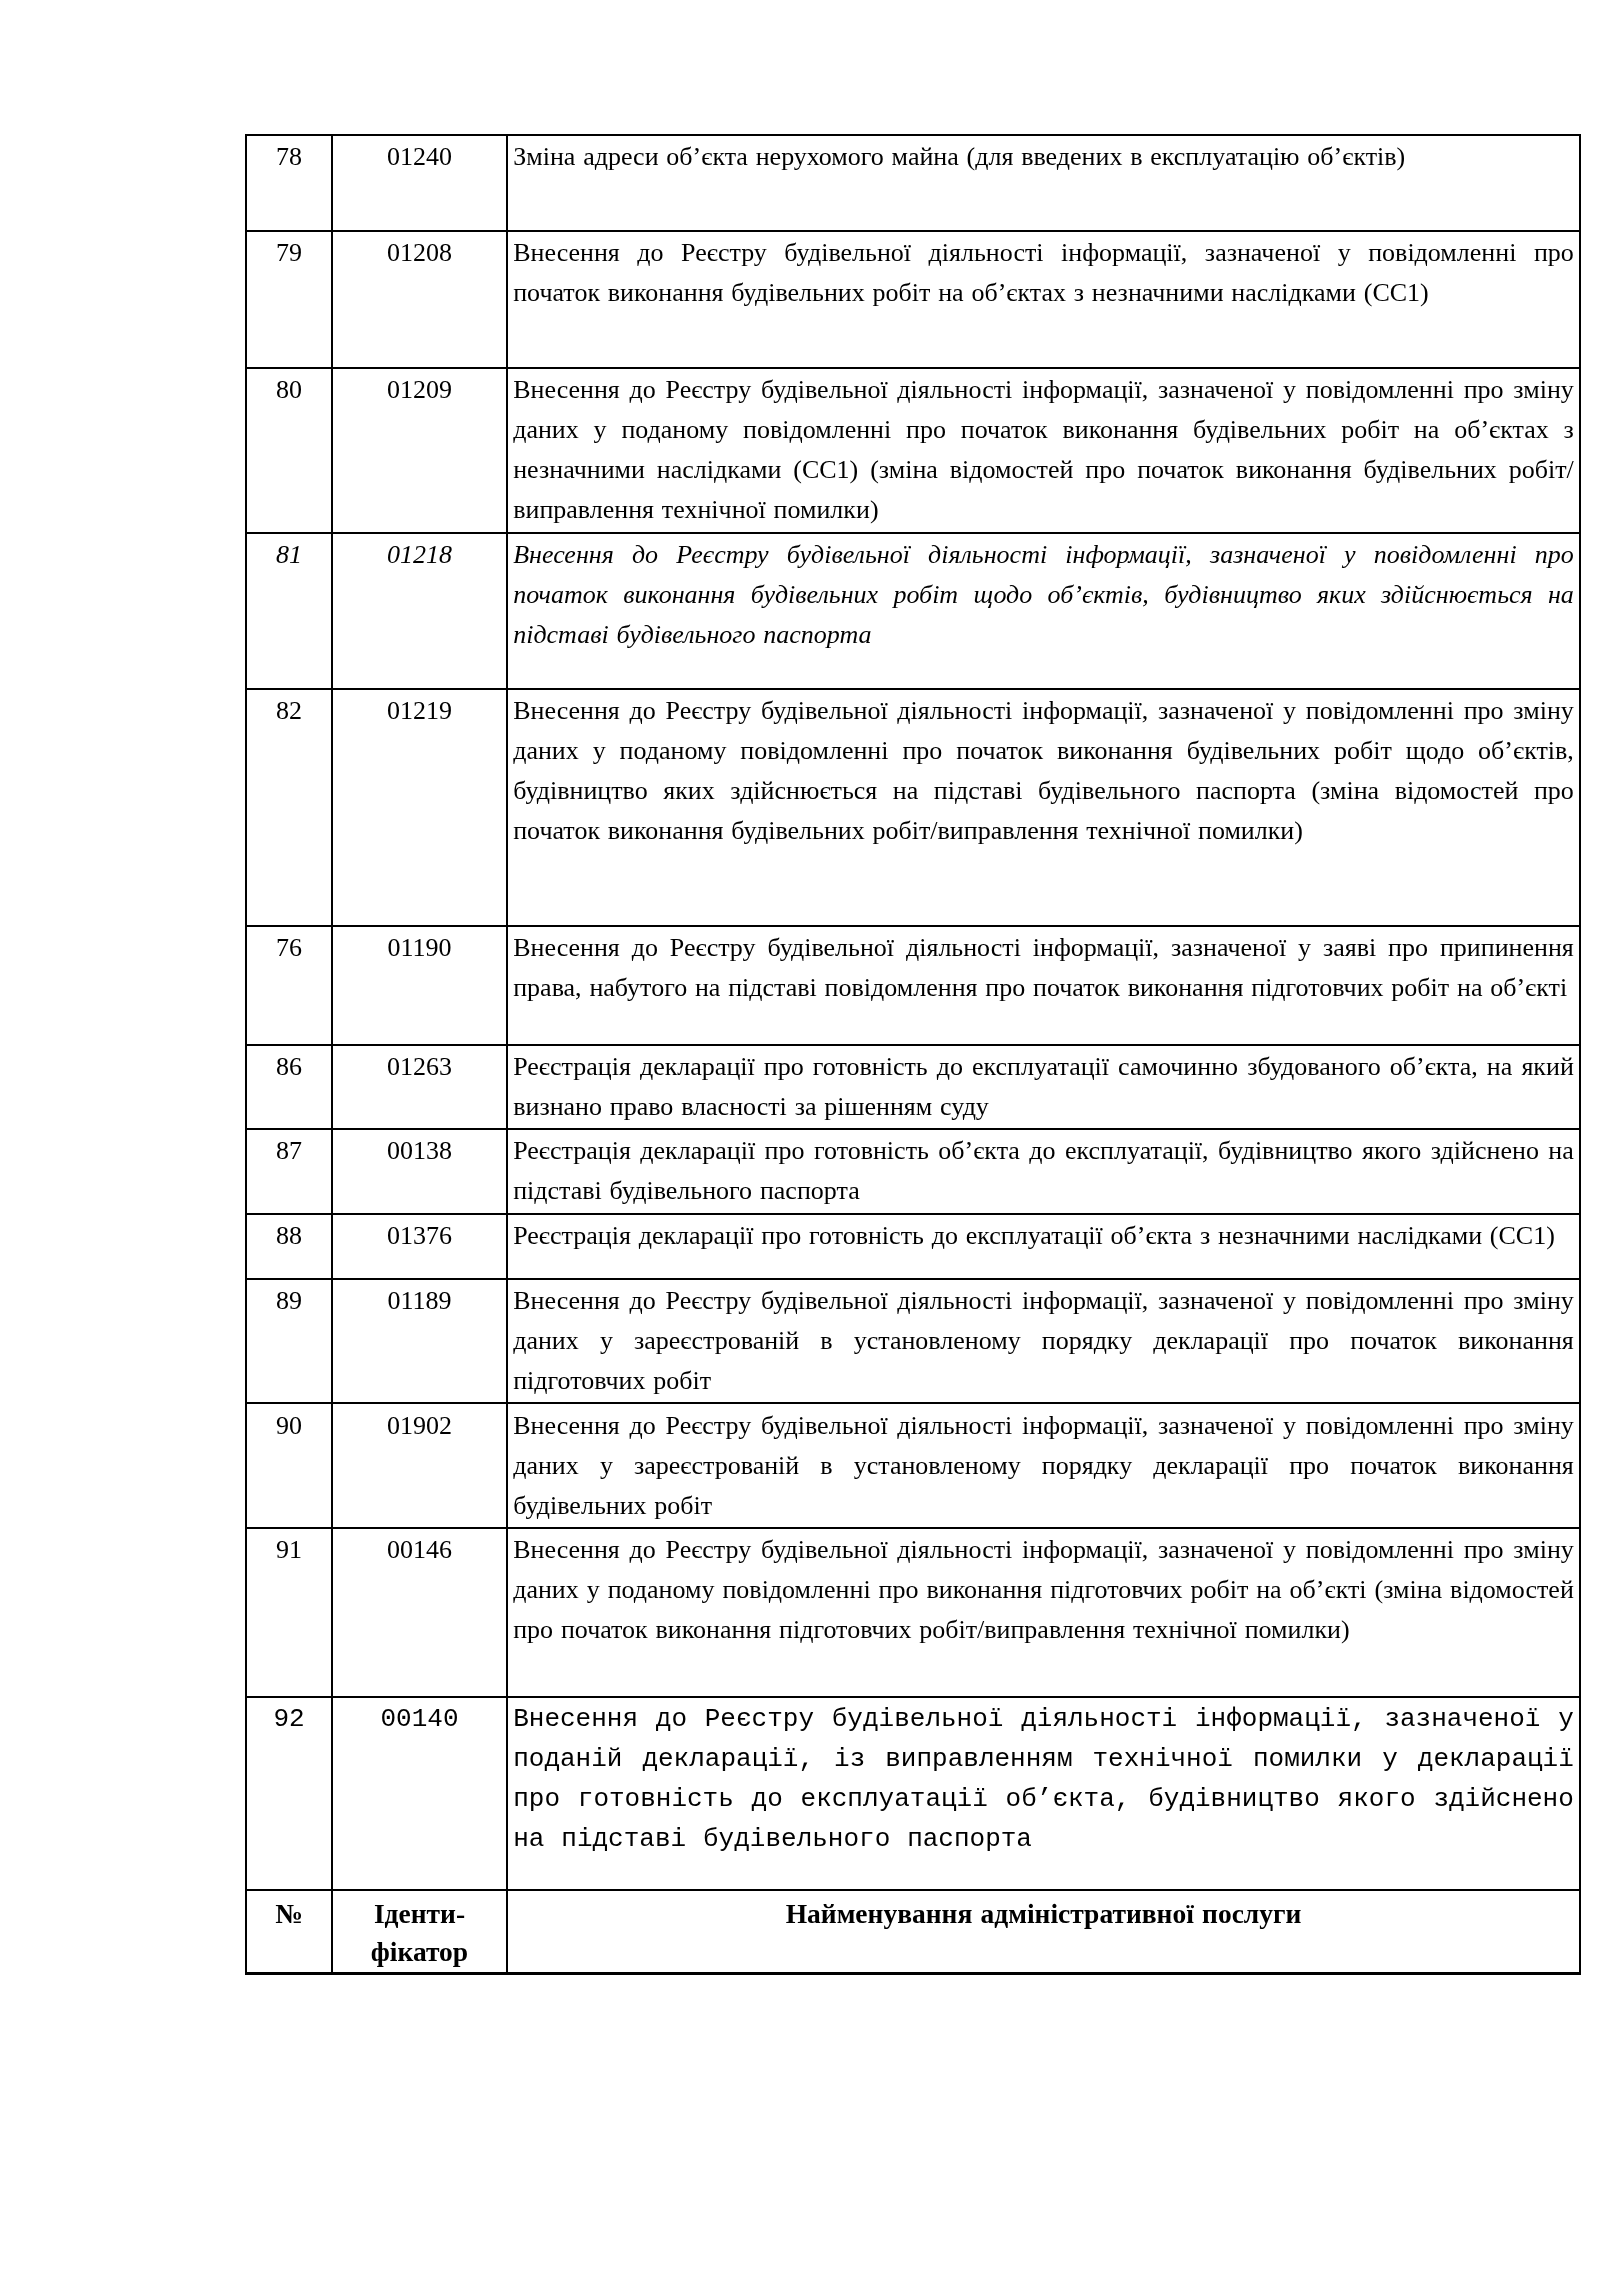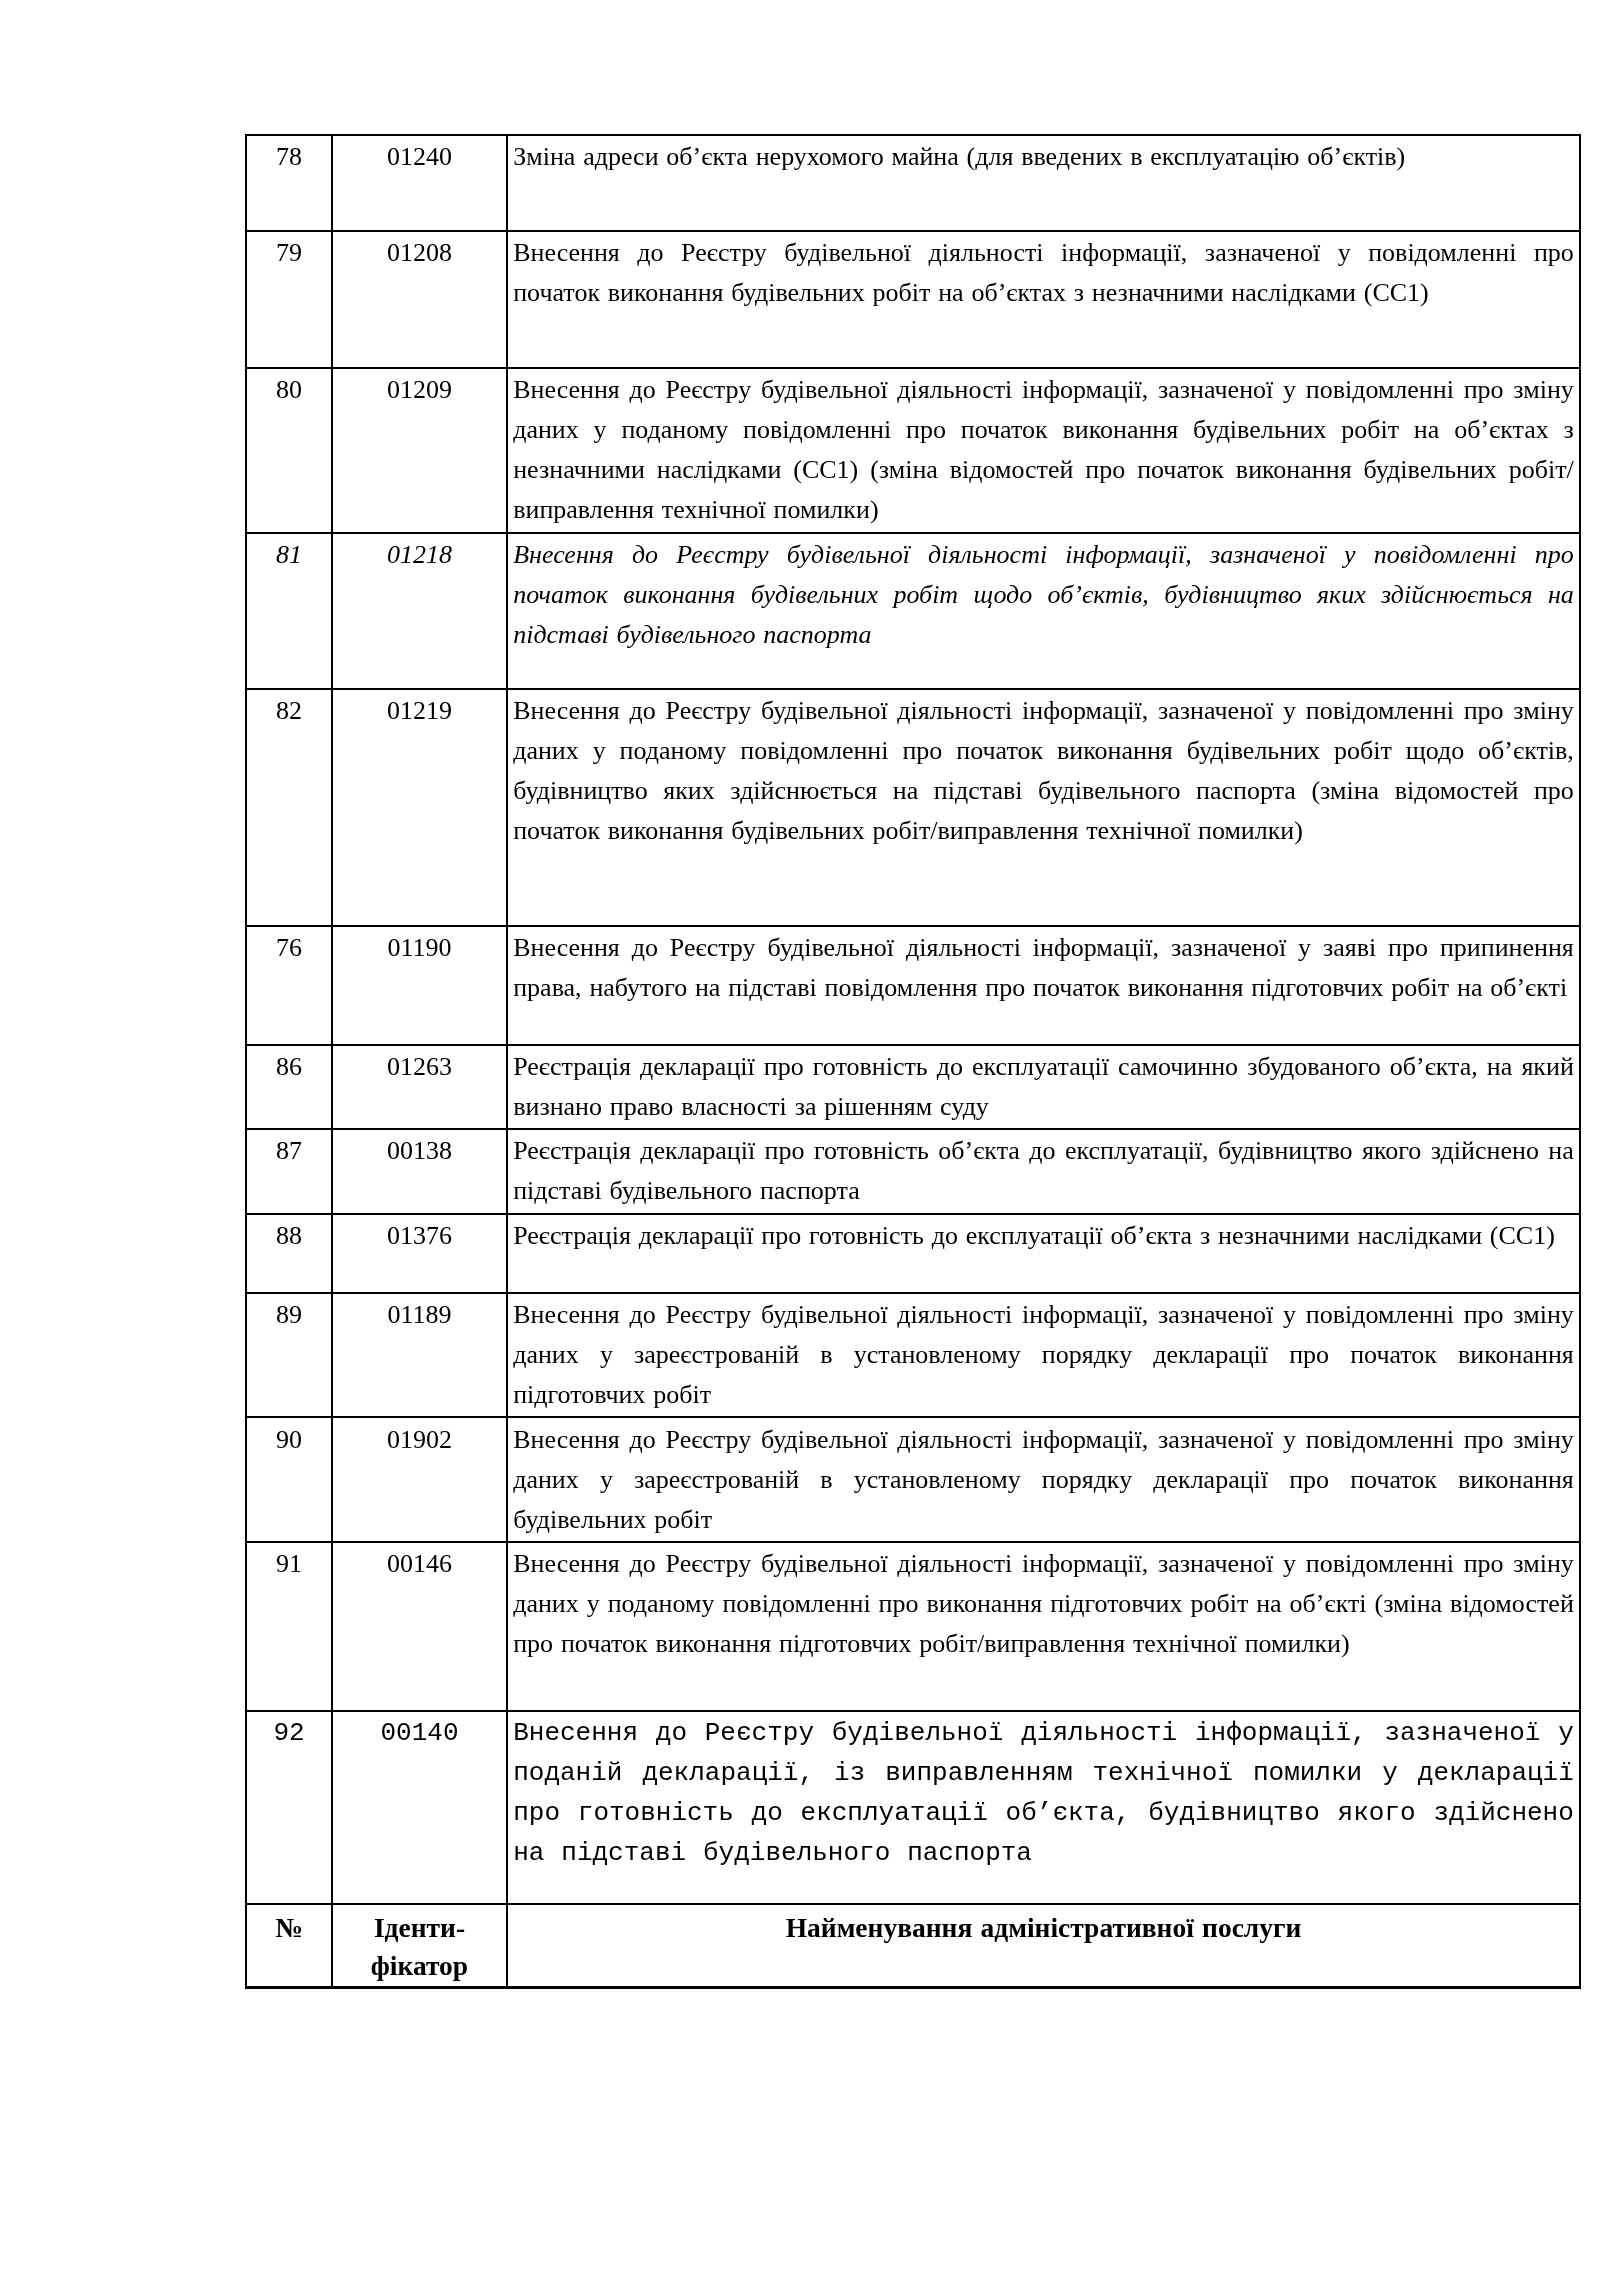--- a/index.html
+++ b/index.html
@@ -106,7 +106,7 @@
     <td class="cell-identifier">00138</td>
     <td class="cell-name">Реєстрація декларації про готовність об’єкта до експлуатації, будівництво якого здійснено на підставі будівельного паспорта</td>
   </tr>
-      <tr class="service-row" style="height: 79px;">
+      <tr class="service-row" style="height: 65px;">
     <td class="cell-number">88</td>
     <td class="cell-identifier">01376</td>
     <td class="cell-name">Реєстрація декларації про готовність до експлуатації об’єкта з незначними наслідками (СС1)</td>

